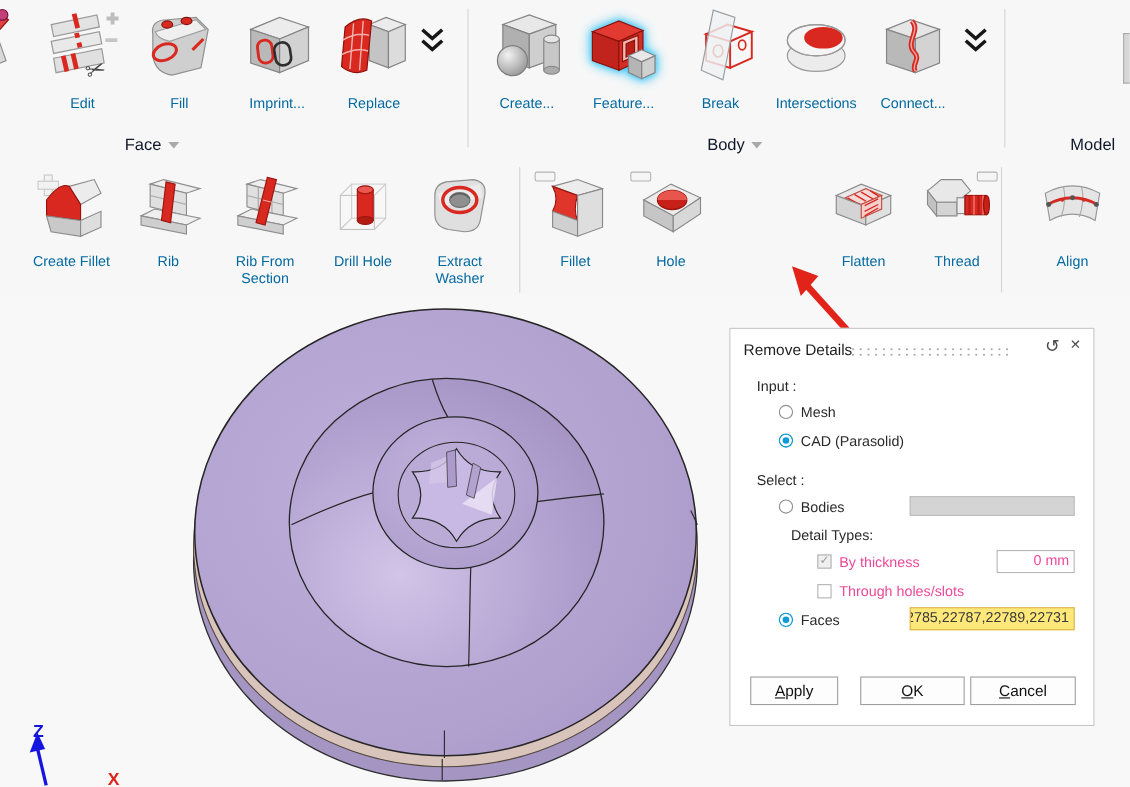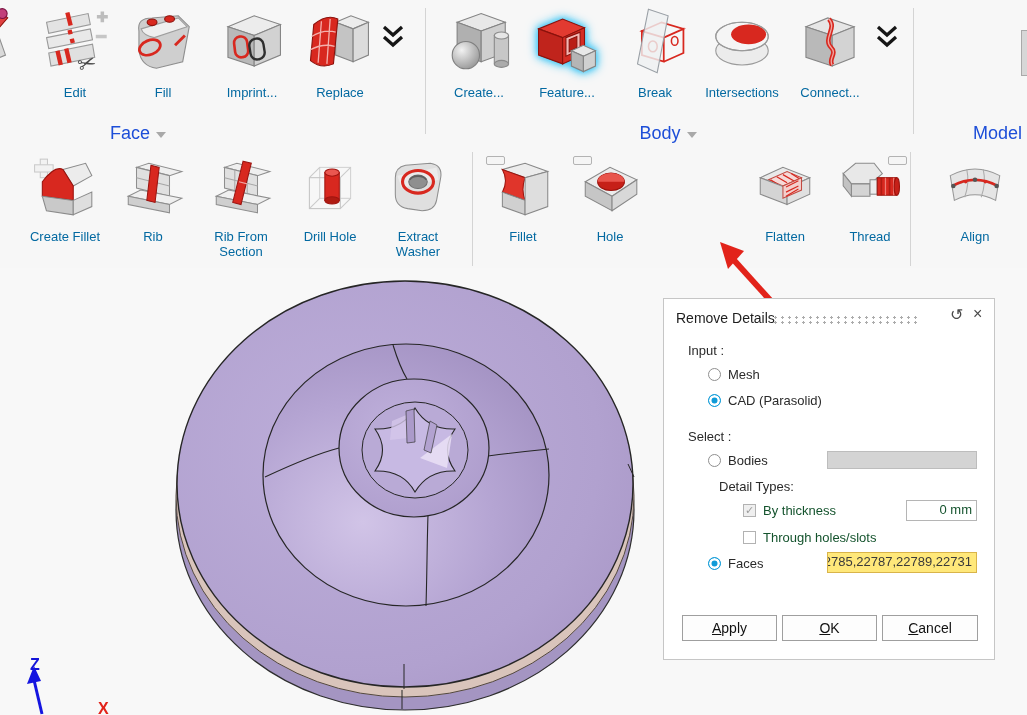--- a/index.html
+++ b/index.html
@@ -14,7 +14,7 @@
   .rowitem .ic{display:inline-block;position:relative}
   .rowitem .lbl{font-size:13px;color:#0369a1;line-height:1.18;margin-top:3px}
   .vsep{position:absolute;width:1px;background:#d4d4d4}
-  .grp{position:absolute;font-size:18px;color:#1d4ed8;white-space:nowrap}
+  .grp{position:absolute;font-size:15px;color:#0f172a;white-space:nowrap}
   .tri{display:inline-block;width:0;height:0;border-left:5px solid transparent;border-right:5px solid transparent;border-top:6px solid #a9a9a9;margin-left:6px;vertical-align:1px}
   .chev{position:absolute}
   .glow{filter:drop-shadow(0 0 3px #45c8f5) drop-shadow(0 0 5px #45c8f5)}

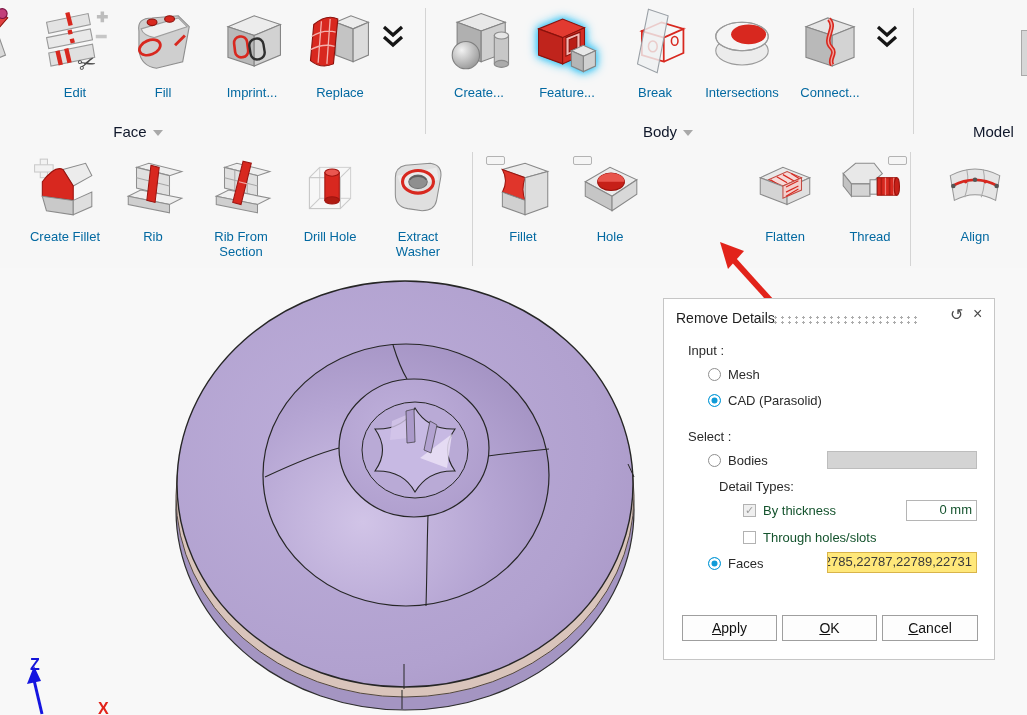--- a/index.html
+++ b/index.html
@@ -31,7 +31,7 @@
   .dlg-reset{position:absolute;left:286px;top:6px;font-size:16px;color:#4a4a4a;cursor:pointer}
   .dlg-close{position:absolute;left:309px;top:6px;font-size:16px;color:#4a4a4a;cursor:pointer}
   .dlbl{position:absolute;color:#2a2a2a}
-  .gray{color:#14532d}
+  .gray{color:#ec4899}
   .radio{position:absolute;width:13px;height:13px;border-radius:50%;border:1px solid #8f8f8f;background:#fff;box-sizing:border-box}
   .radio.on{border:1px solid #0f9bd8;background:#0f9bd8;box-shadow:inset 0 0 0 2.5px #fff}
   .chk{position:absolute;width:13px;height:13px;border:1px solid #b2b2b2;background:#fff;box-sizing:border-box;font-size:11px;line-height:11px;text-align:center;color:#9b9b9b}

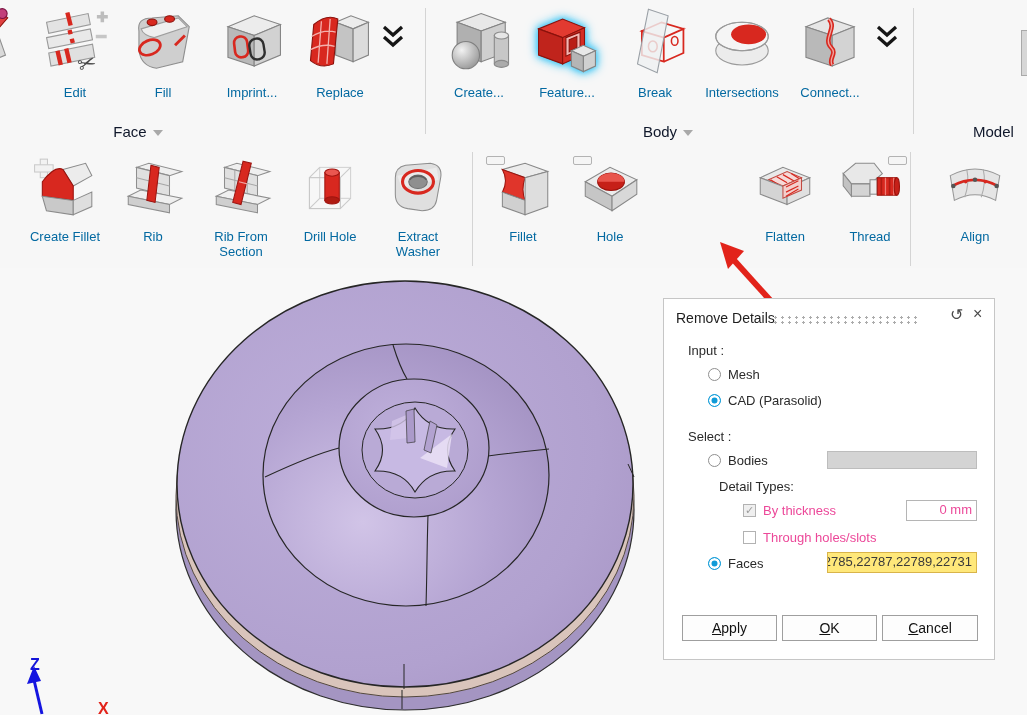--- a/index.html
+++ b/index.html
@@ -466,7 +466,7 @@
   <div class="dlbl" style="left:64px;top:257px">Faces</div>
   <div class="fld yellow" style="left:163px;top:253px;width:150px;height:21px">22785,22787,22789,22731</div>
 
-  <div class="btn" style="left:18px;top:316px;width:95px"><span class="mn">A</span><span>pply</span></div>
+  <div class="btn" style="left:18px;top:316px;width:80px"><span class="mn">A</span><span>pply</span></div>
   <div class="btn" style="left:118px;top:316px;width:95px"><span class="mn">O</span><span>K</span></div>
   <div class="btn" style="left:218px;top:316px;width:96px"><span class="mn">C</span><span>ancel</span></div>
 </div>

